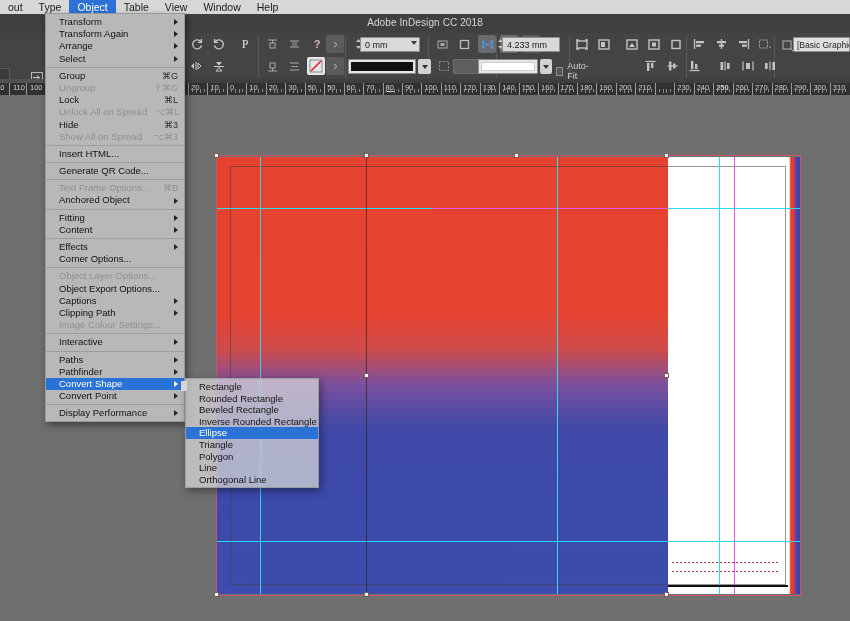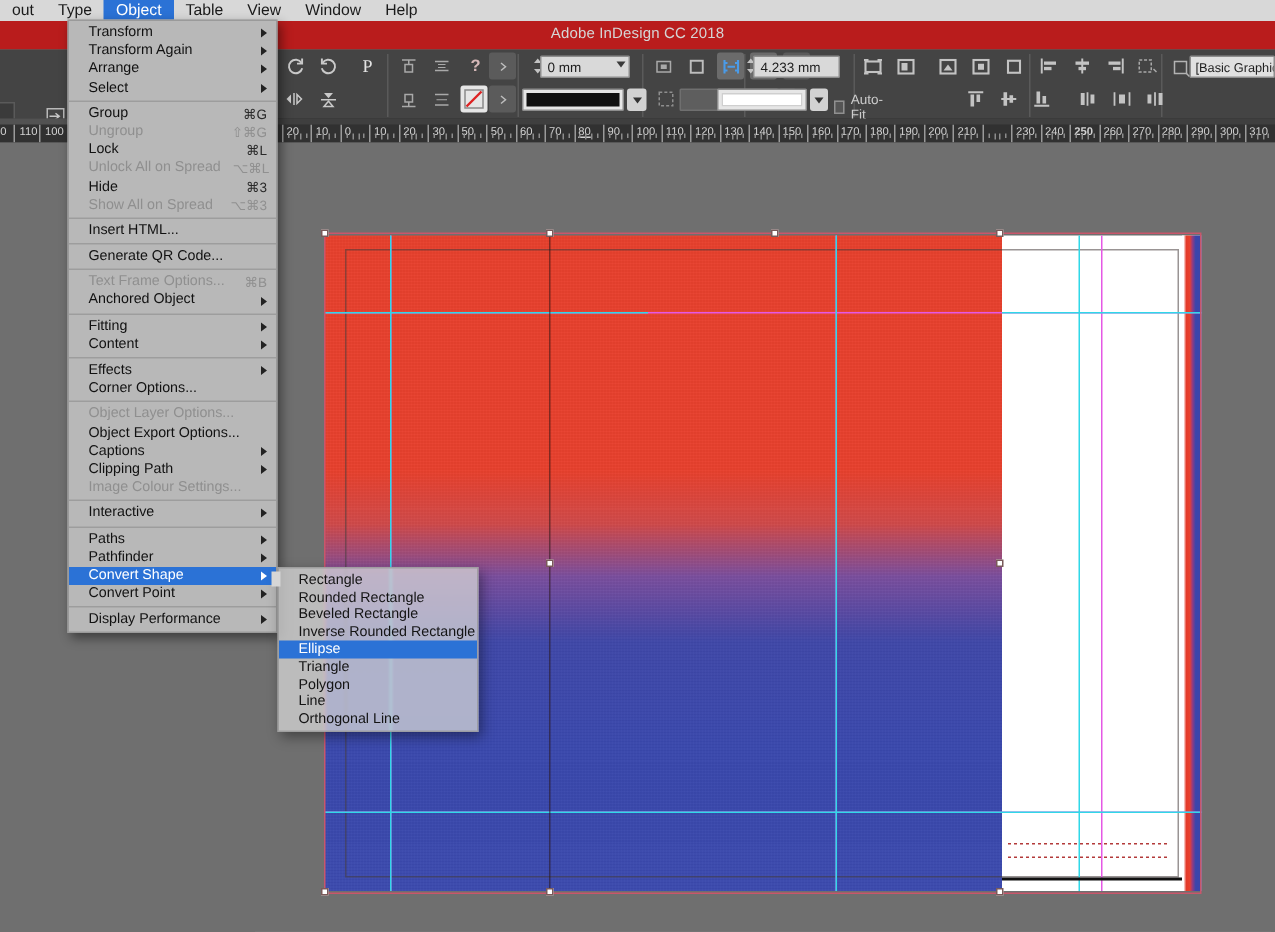--- a/index.html
+++ b/index.html
@@ -24,7 +24,7 @@
   
   .titlebar{
     position:absolute;left:0;top:14px;width:850px;height:19px;
-    background:#b91c1c;
+    background:#404040;
   }
   .titlebar .title{
     position:absolute;left:0;right:0;top:3px;text-align:center;

